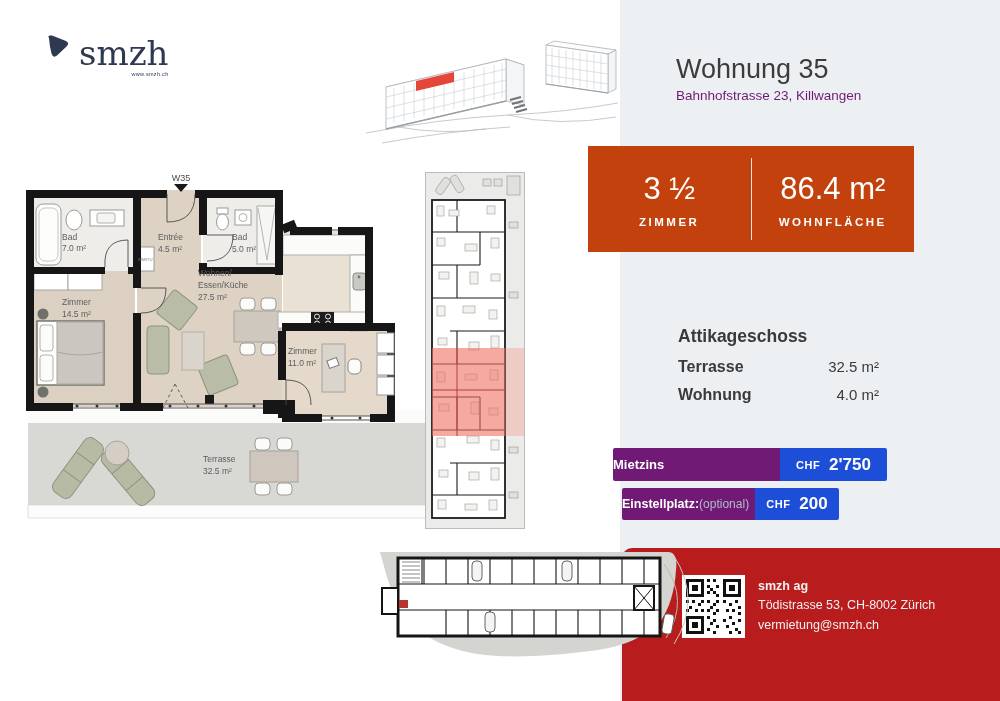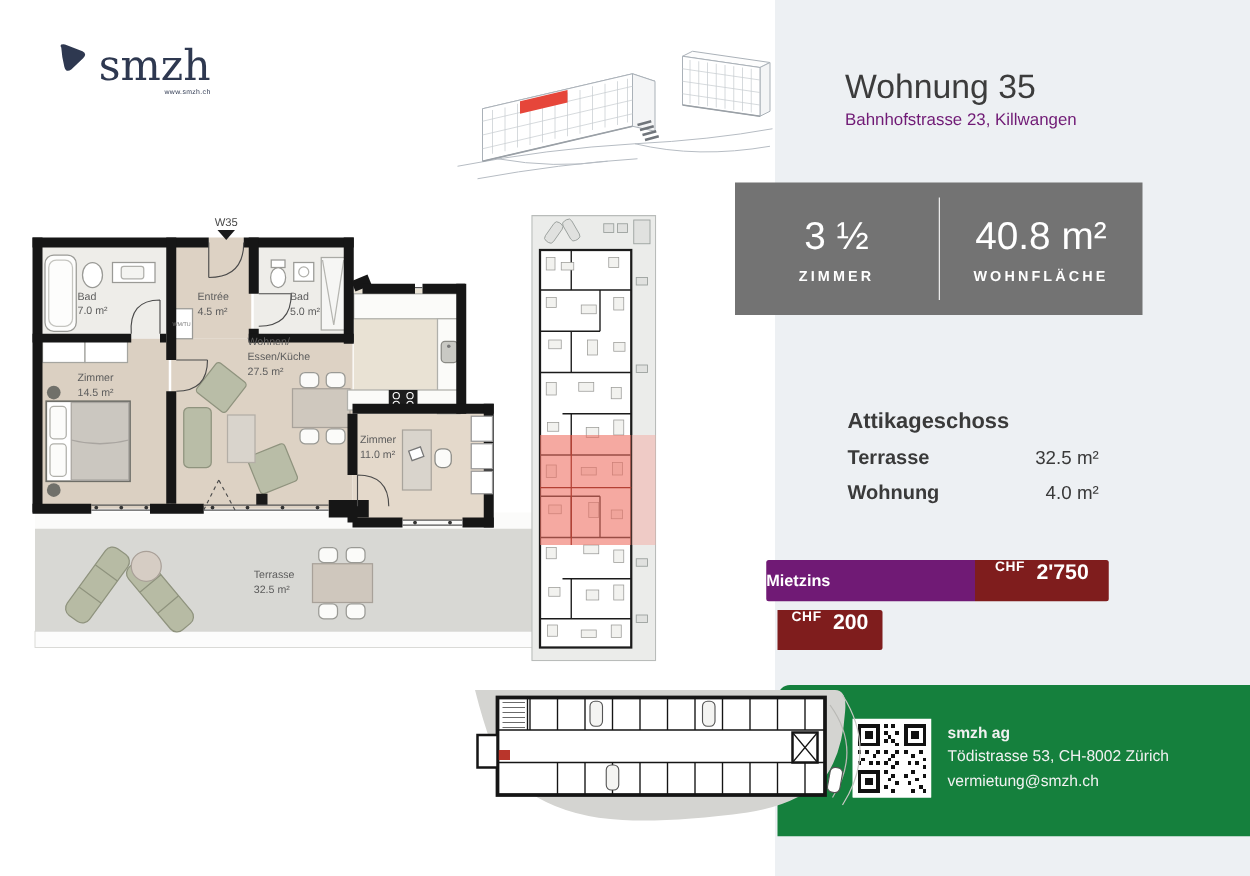--- a/index.html
+++ b/index.html
@@ -22,7 +22,7 @@
   .address{font-size:13.5px;margin-top:3px;color:#701a75;}
 
   
-  .stats-box{left:588px;top:146px;width:326px;height:106px;background:#737373;color:#fff;
+  .stats-box{left:588px;top:146px;width:326px;height:106px;background:#c2410c;color:#fff;
              display:flex;align-items:center;}
   .stats-cell{flex:1;text-align:center;}
   .stats-value{font-size:31px;font-weight:500;}

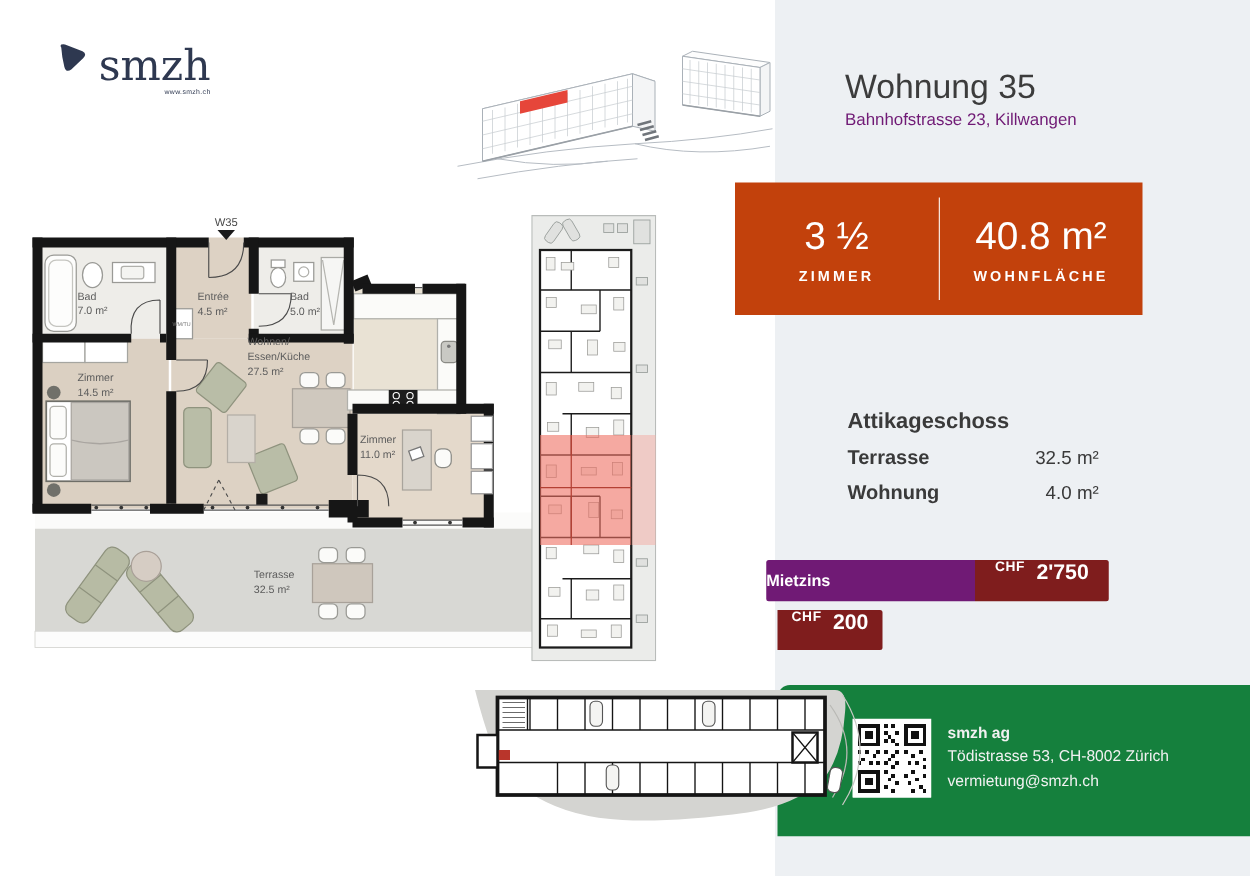--- a/index.html
+++ b/index.html
@@ -125,7 +125,7 @@
     </div>
     <div class="stats-divider"></div>
     <div class="stats-cell">
-      <div class="stats-value">40.8 m²</div>
+      <div class="stats-value">86.4 m²</div>
       <div class="stats-label">WOHNFLÄCHE</div>
     </div>
   </div>

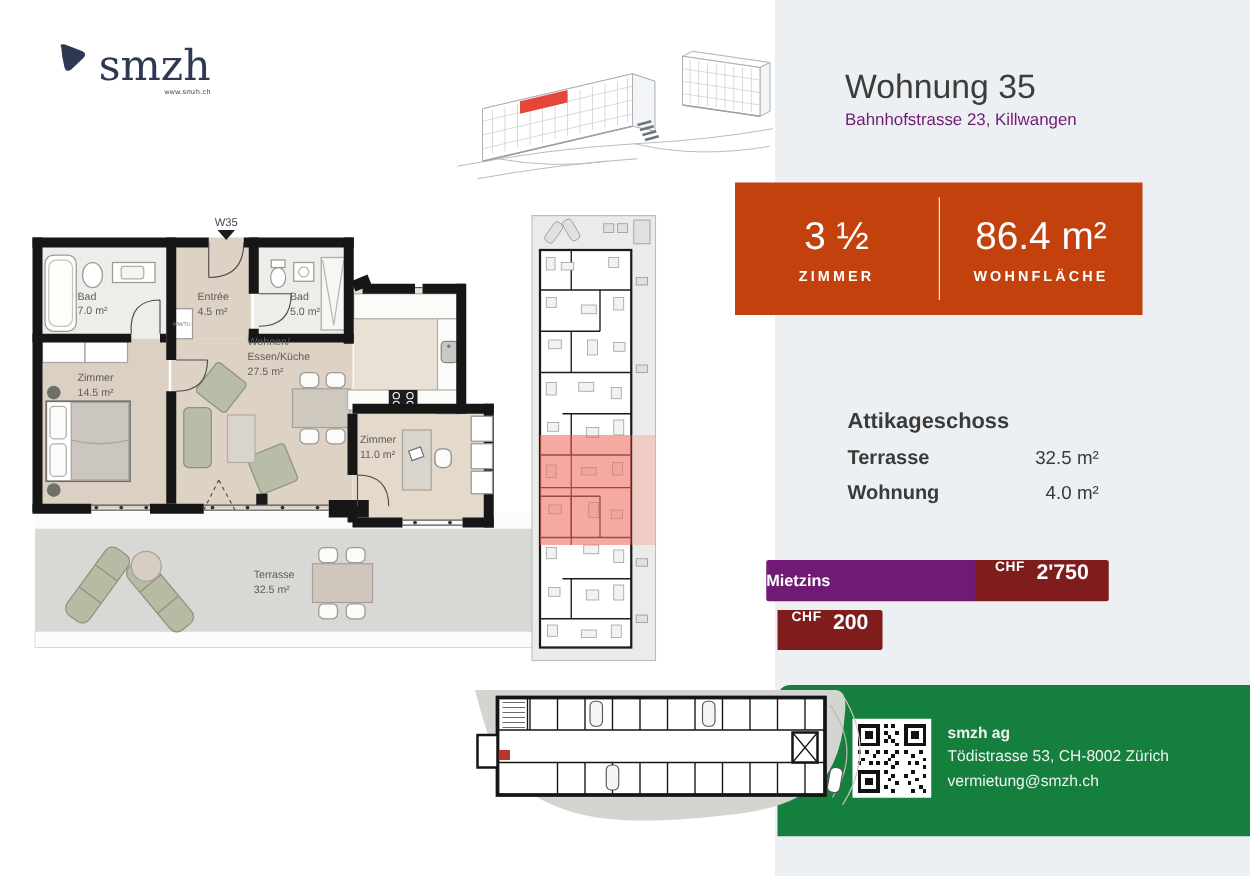--- a/index.html
+++ b/index.html
@@ -44,7 +44,7 @@
             border-radius:2px 0 0 2px;white-space:nowrap;}
   .bar-label{color:#fff;font-weight:bold;font-size:13px;}
   .bar-note{color:#b3bac7;font-size:12px;font-weight:400;}
-  .bar-right{background:#7f1d1d;display:flex;align-items:flex-start;justify-content:center;
+  .bar-right{background:#1d4ed8;display:flex;align-items:center;justify-content:center;
              border-radius:0 2px 2px 0;}
   .bar1 .bar-right{width:107px;}
   .bar2 .bar-right{width:84px;}

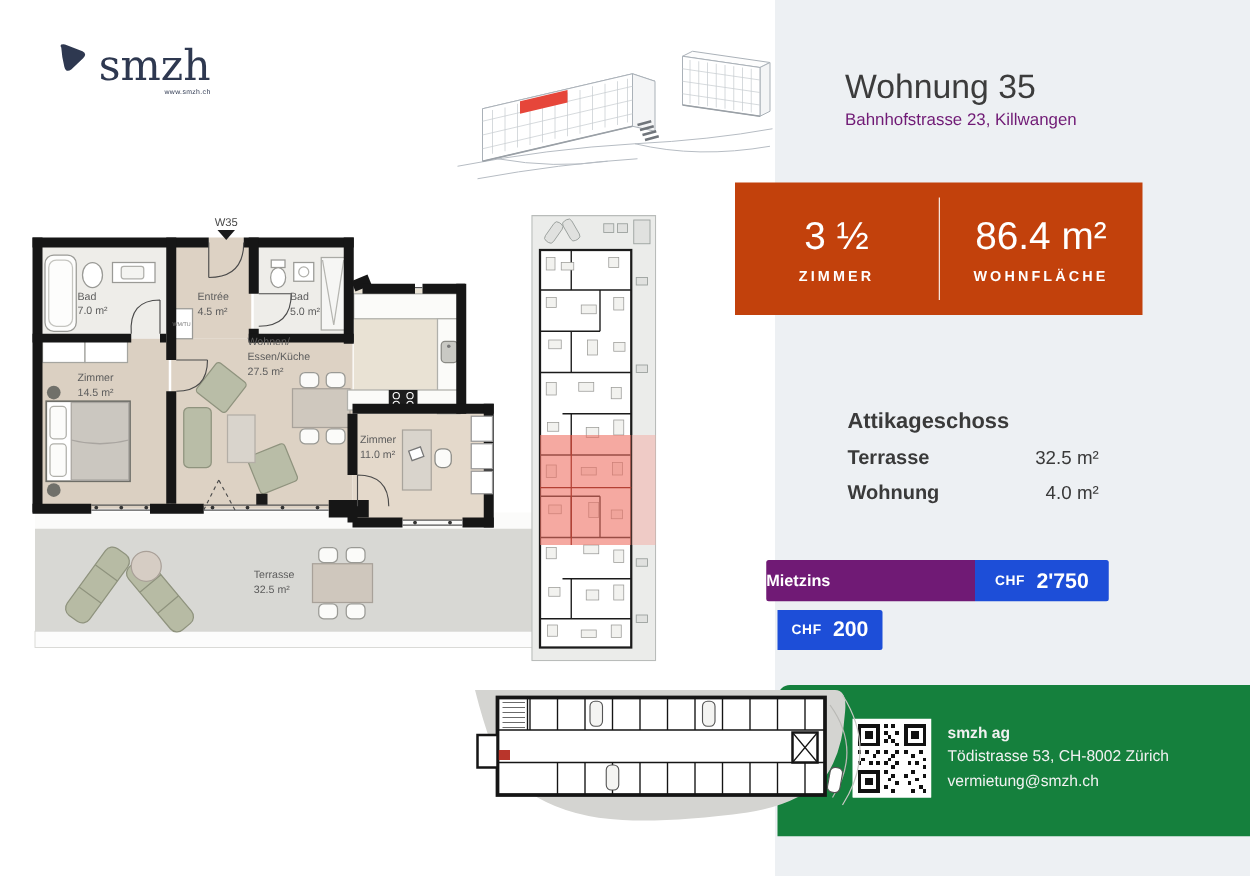--- a/index.html
+++ b/index.html
@@ -152,6 +152,10 @@
     </div>
   </div>
   <div class="abs price-bar bar2">
+    <div class="bar-left">
+      <span class="bar-label" style="font-size:12.5px">Einstellplatz:</span>
+        <span class="bar-note">(optional)</span>
+    </div>
     <div class="bar-right">
       <span class="bar-chf">CHF</span>
       <span class="bar-amount">200</span>

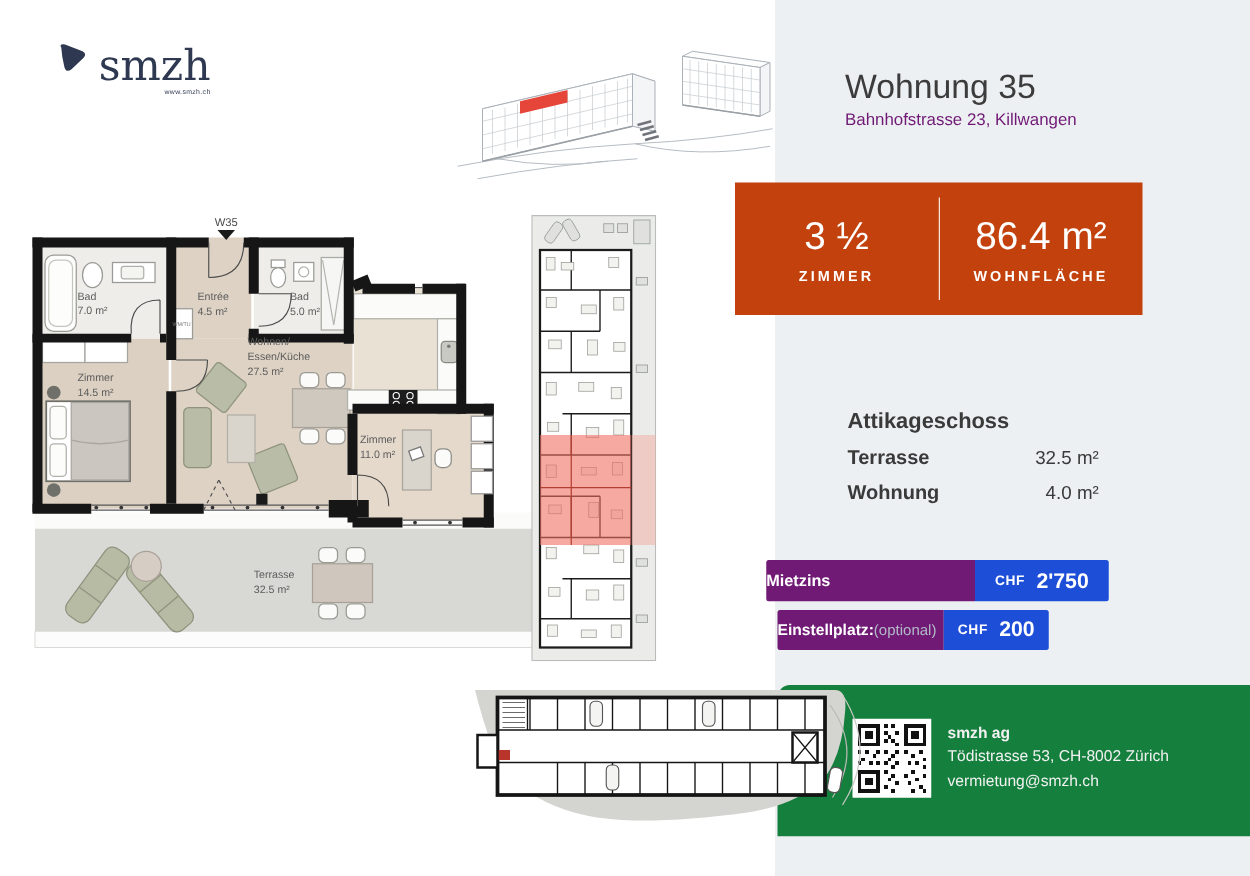--- a/index.html
+++ b/index.html
@@ -52,7 +52,7 @@
   .bar-amount{color:#fff;font-size:17px;font-weight:bold;}
 
   
-  .contact-box{left:622px;top:548px;width:378px;height:121px;background:#15803d;border-top-left-radius:10px;}
+  .contact-box{left:622px;top:548px;width:378px;height:153px;background:#b91c1c;border-top-left-radius:10px;}
   .qr-wrap{position:absolute;left:60px;top:27px;width:63px;height:63px;background:#fff;}
   .contact-text{position:absolute;left:136px;top:29px;color:#f1f1f1;font-size:12.5px;line-height:1.55;}
   .contact-company{font-weight:bold;}

